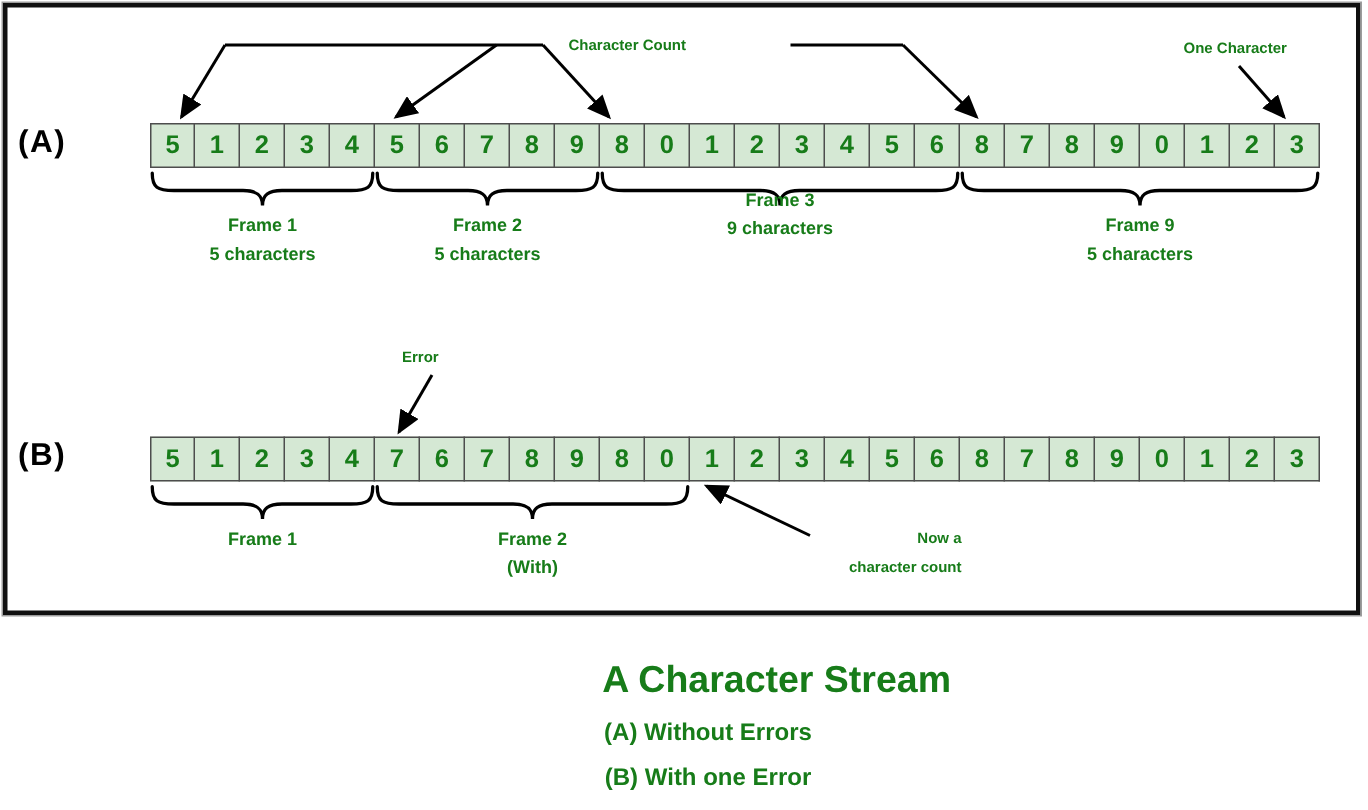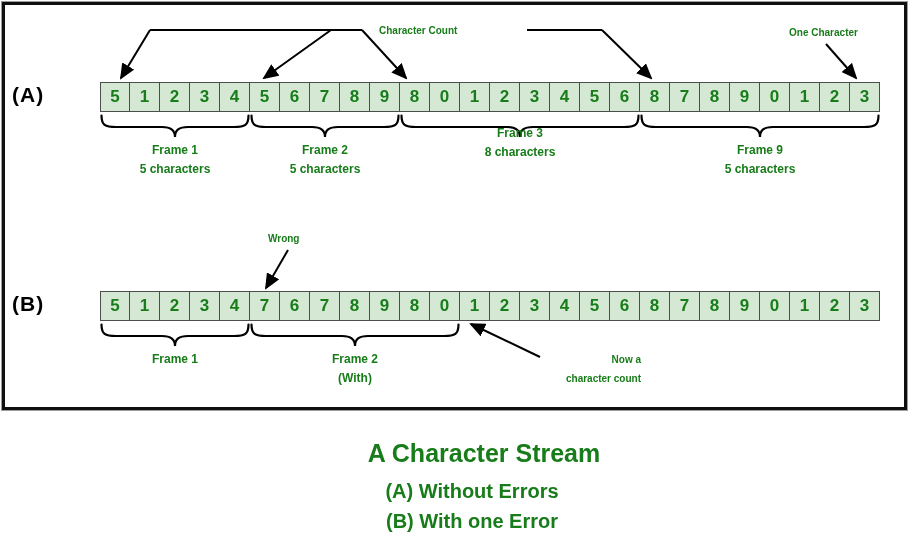--- a/index.html
+++ b/index.html
@@ -152,7 +152,7 @@
       </svg>
       <div class="framelabel" style="left: 400px; width: 240px; top: 124px;">
         <div>Frame 3</div>
-        <div>8 characters</div>
+        <div>9 characters</div>
       </div>
       <svg class="brace" width="240" height="26" viewBox="0 0 240 26" style="left: 640px; top: 114px;">
         <path d="M 1.5 1.5 C 1.5 11 5 13 16 13 L 107 13 C 116 13 120 16 120 23 C 120 16 124 13 133 13 L 224 13 C 235 13 238.5 11 238.5 1.5" fill="none" stroke="#000" stroke-width="2.2" stroke-linecap="round"></path>

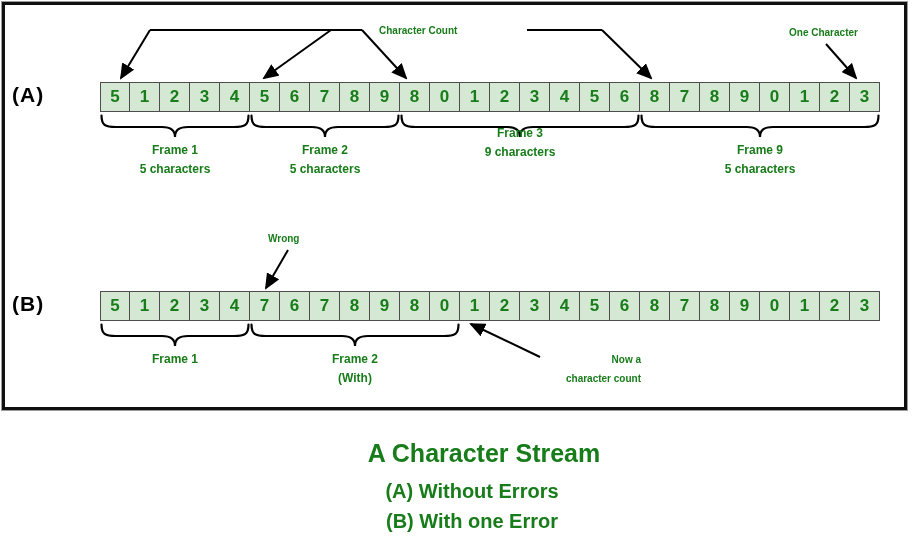--- a/index.html
+++ b/index.html
@@ -180,7 +180,7 @@
 
   <div class="ann" style="left:379px;top:21px">Character Count</div>
   <div class="ann" style="left:789px;top:23px">One Character</div>
-  <div class="ann" style="left:268px;top:229px">Wrong</div>
+  <div class="ann" style="left:268px;top:229px">Error</div>
   <div class="ann center" style="left:501px;top:350px;width:140px">
     <div>Now a</div>
     <div>character count</div>

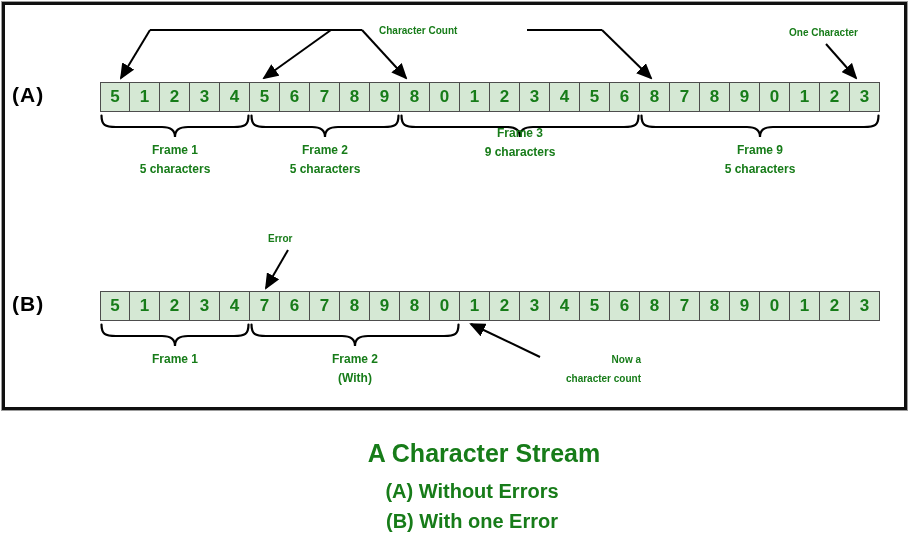--- a/index.html
+++ b/index.html
@@ -38,7 +38,7 @@
   }
   .ann.center{text-align:right;}
   .cap-title{
-    position:absolute;left:334px;top:439px;width:300px;text-align:center;
+    position:absolute;left:334px;top:439px;width:300px;text-align:right;
     color:var(--green);font-size:25px;font-weight:bold;
   }
   .cap-sub{

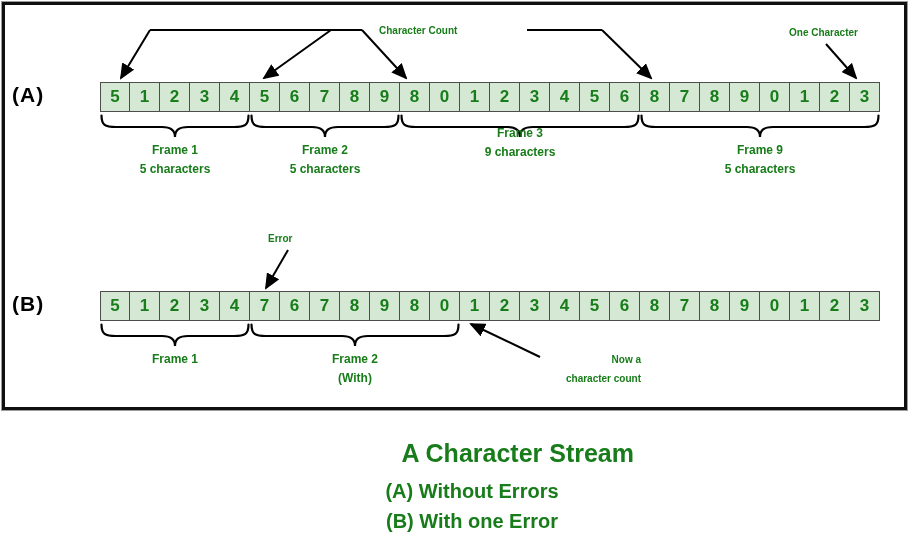--- a/index.html
+++ b/index.html
@@ -43,7 +43,7 @@
   }
   .cap-sub{
     position:absolute;left:322px;width:300px;text-align:center;
-    color:var(--green);font-size:20px;font-weight:bold;
+    color:var(--green);font-size:16px;font-weight:bold;
   }
 </style>
 </head>

